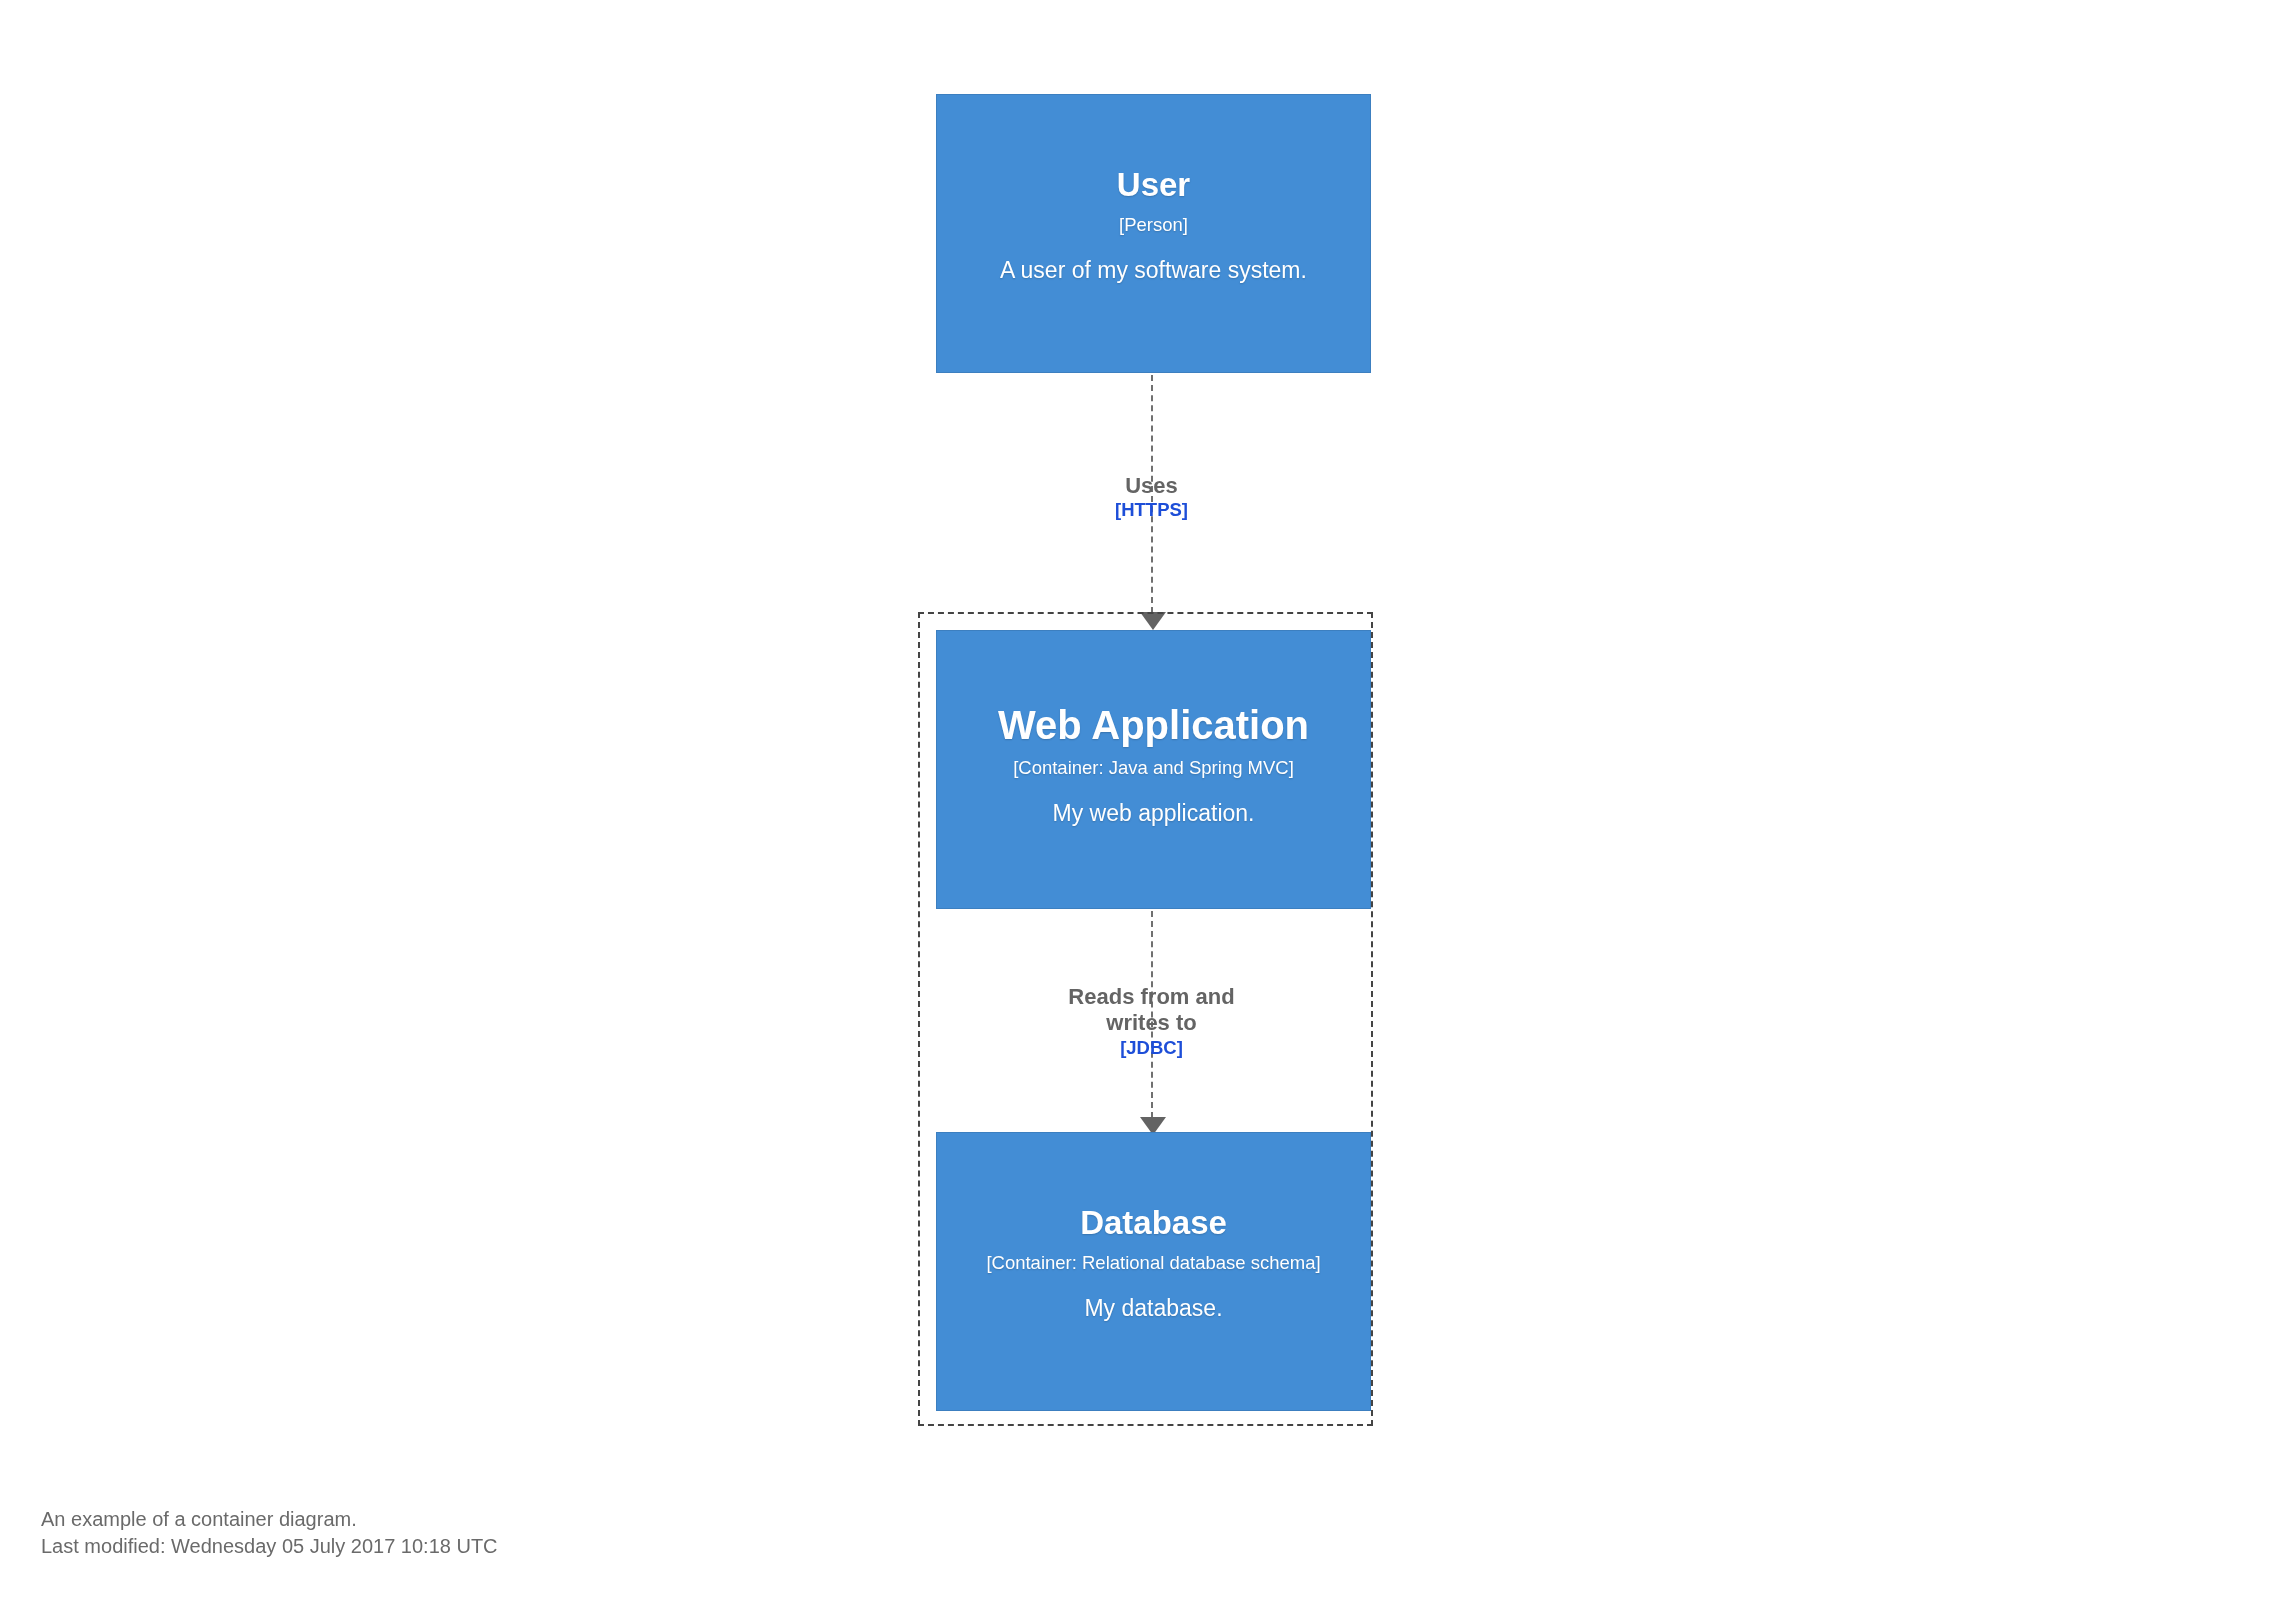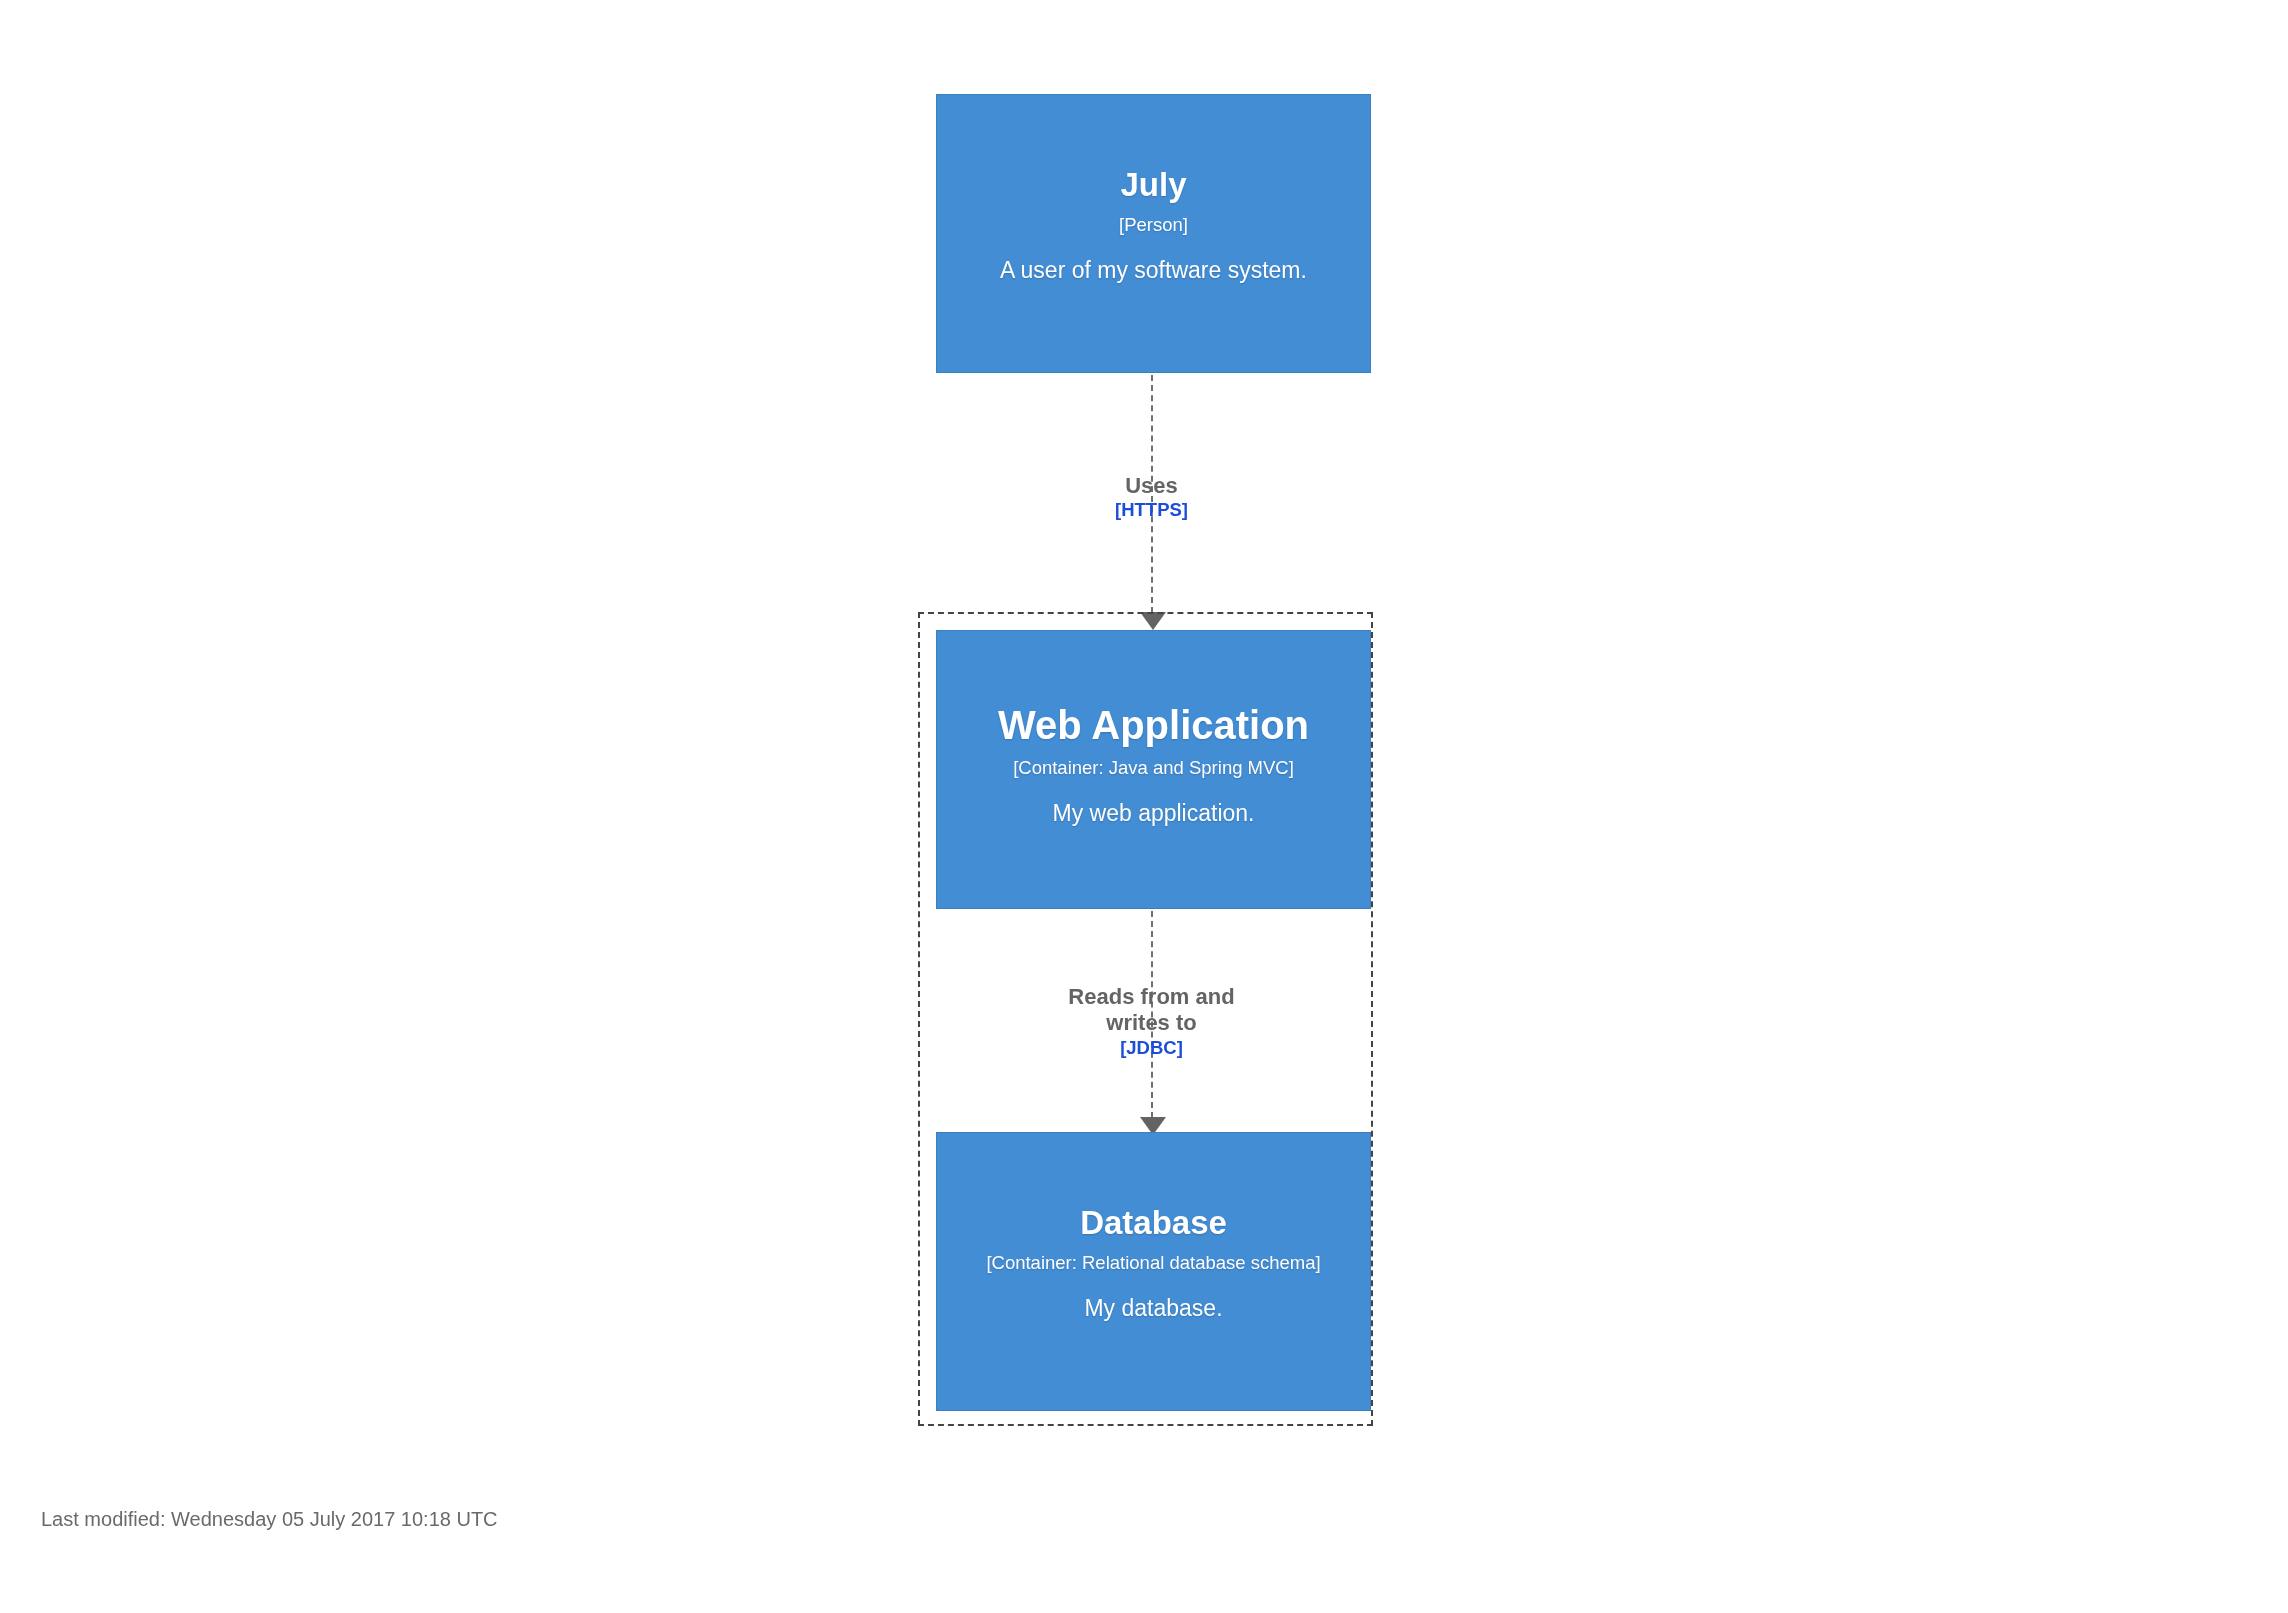--- a/index.html
+++ b/index.html
@@ -176,7 +176,7 @@
 <div class="canvas">
 
   <div class="node" id="node-user">
-    <div class="node-name">July</div>
+    <div class="node-name">User</div>
     <div class="node-tech">[Person]</div>
     <div class="node-desc">A user of my software system.</div>
   </div>

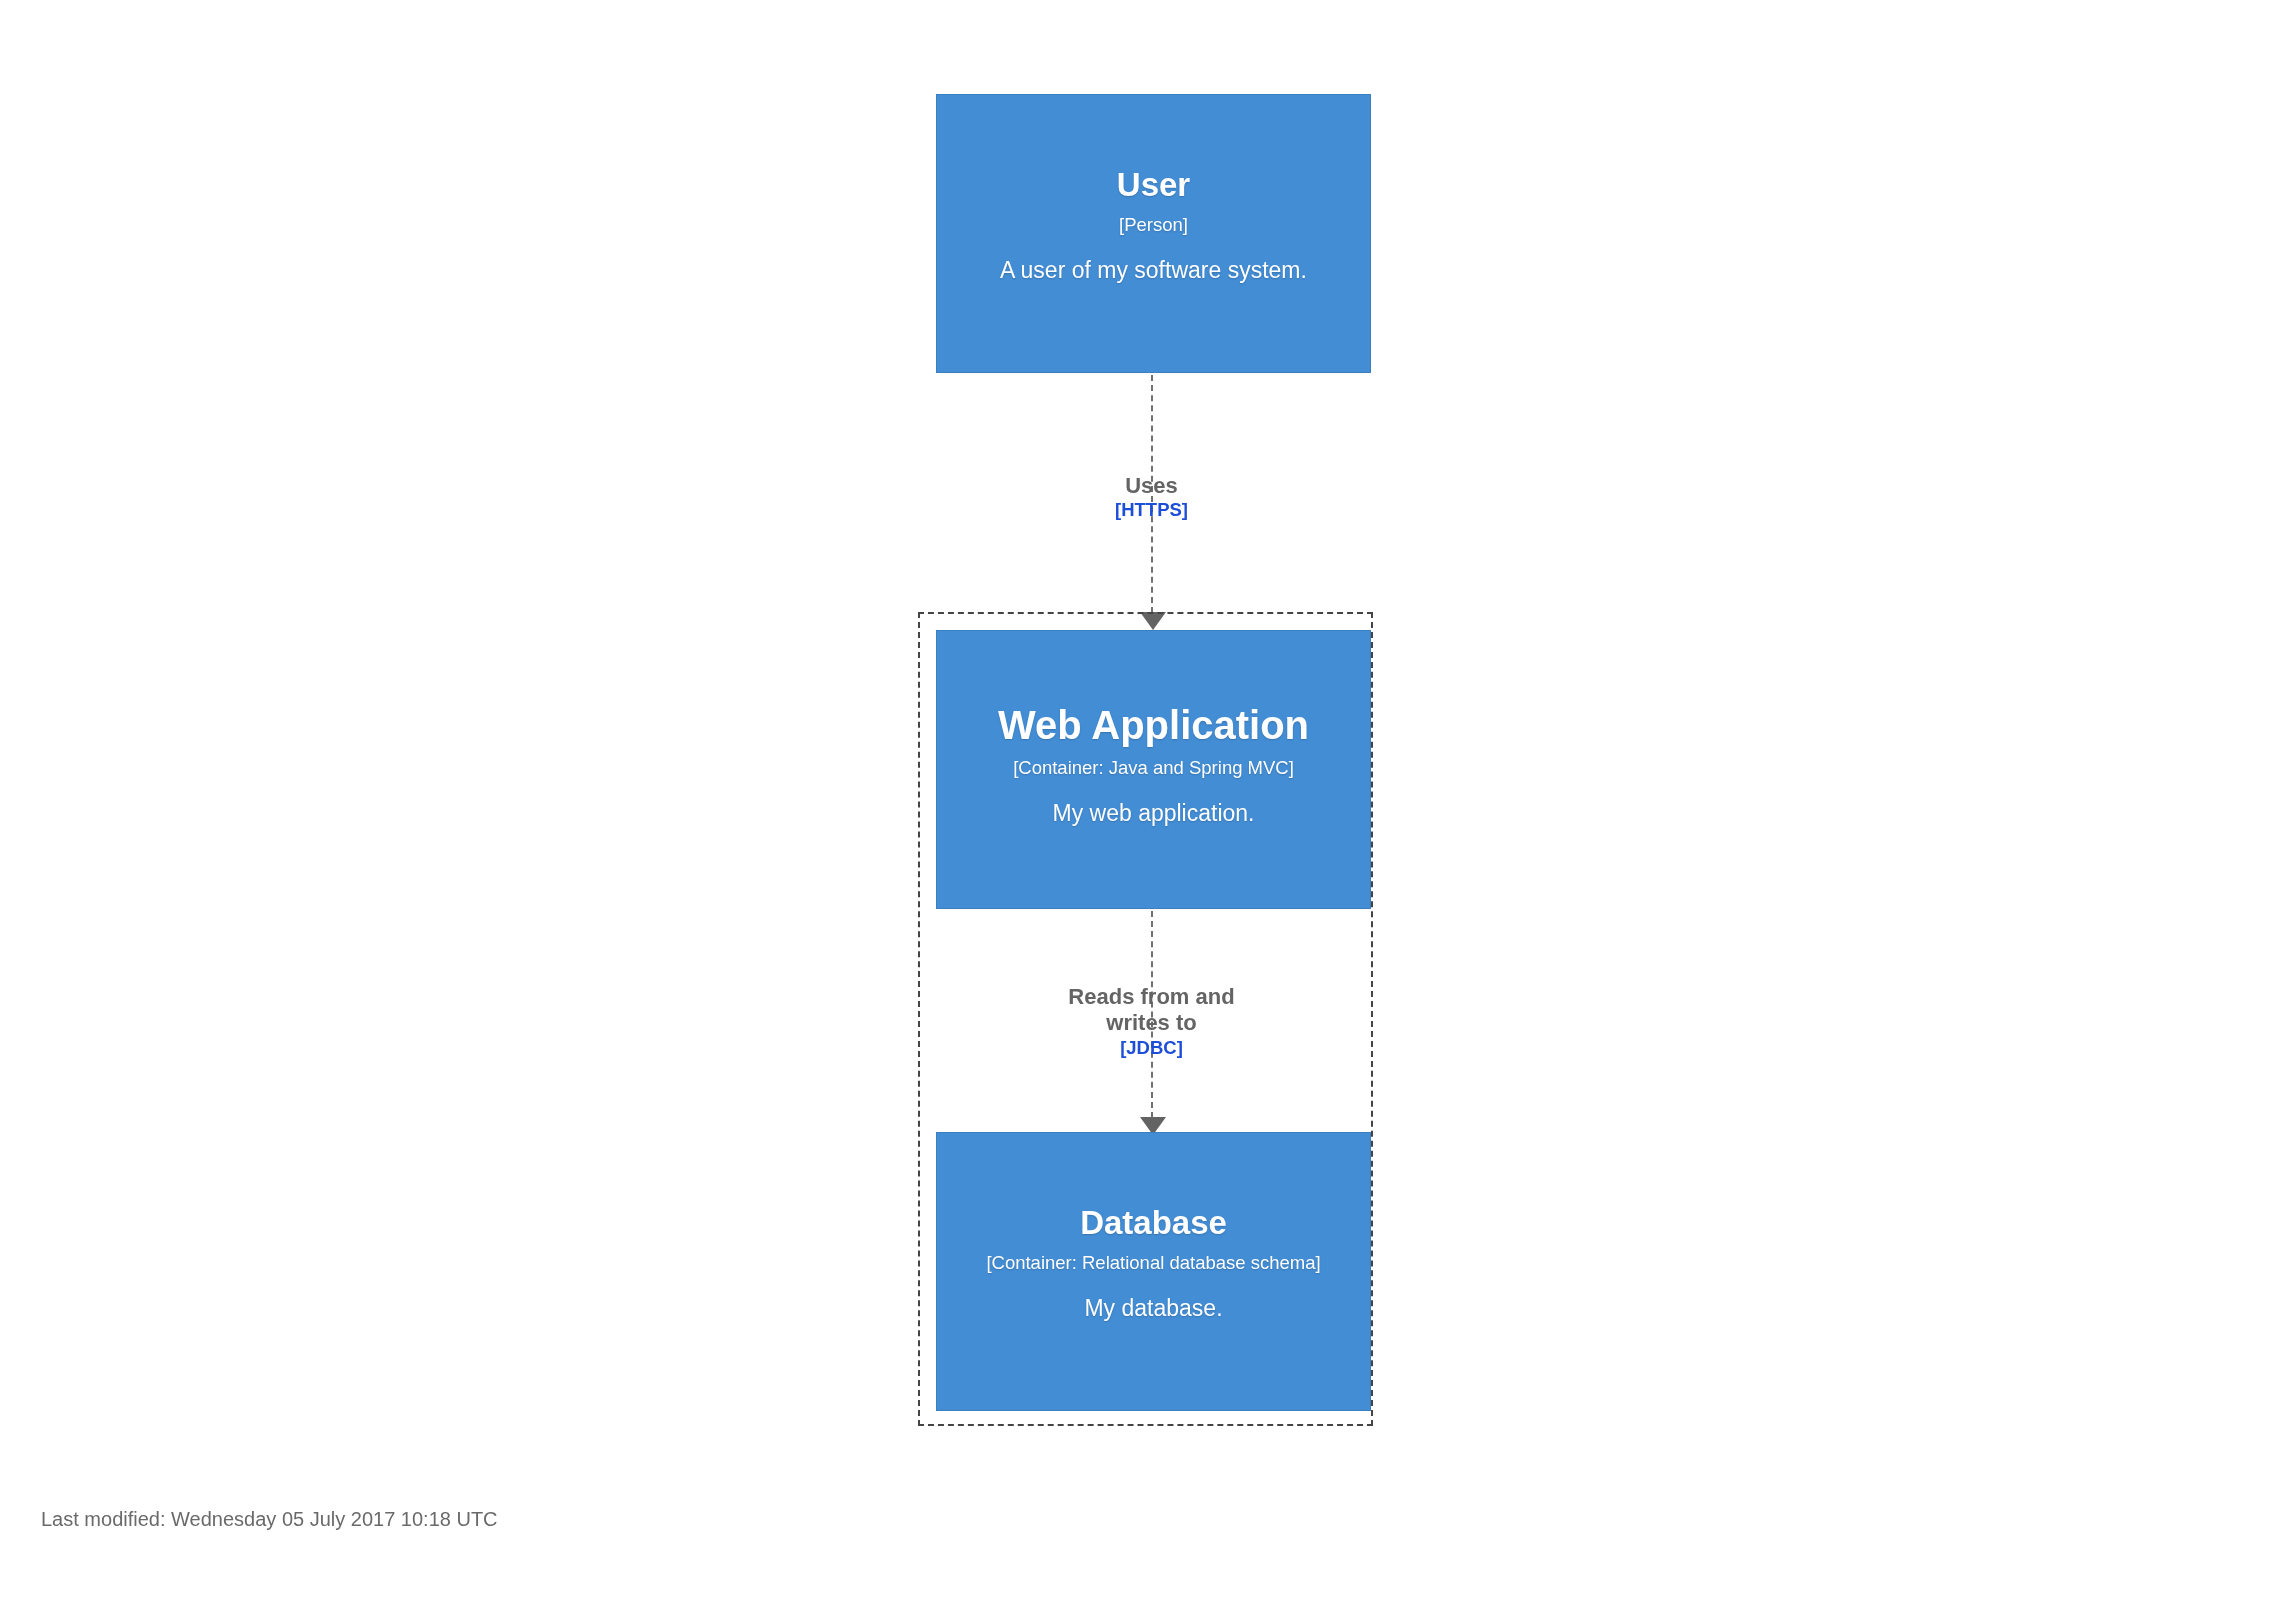--- a/index.html
+++ b/index.html
@@ -211,6 +211,7 @@
   </div>
 
   <div id="caption">
+    <div class="caption-sub">An example of a container diagram.</div>
     <div class="caption-sub">Last modified: Wednesday 05 July 2017 10:18 UTC</div>
   </div>
 

